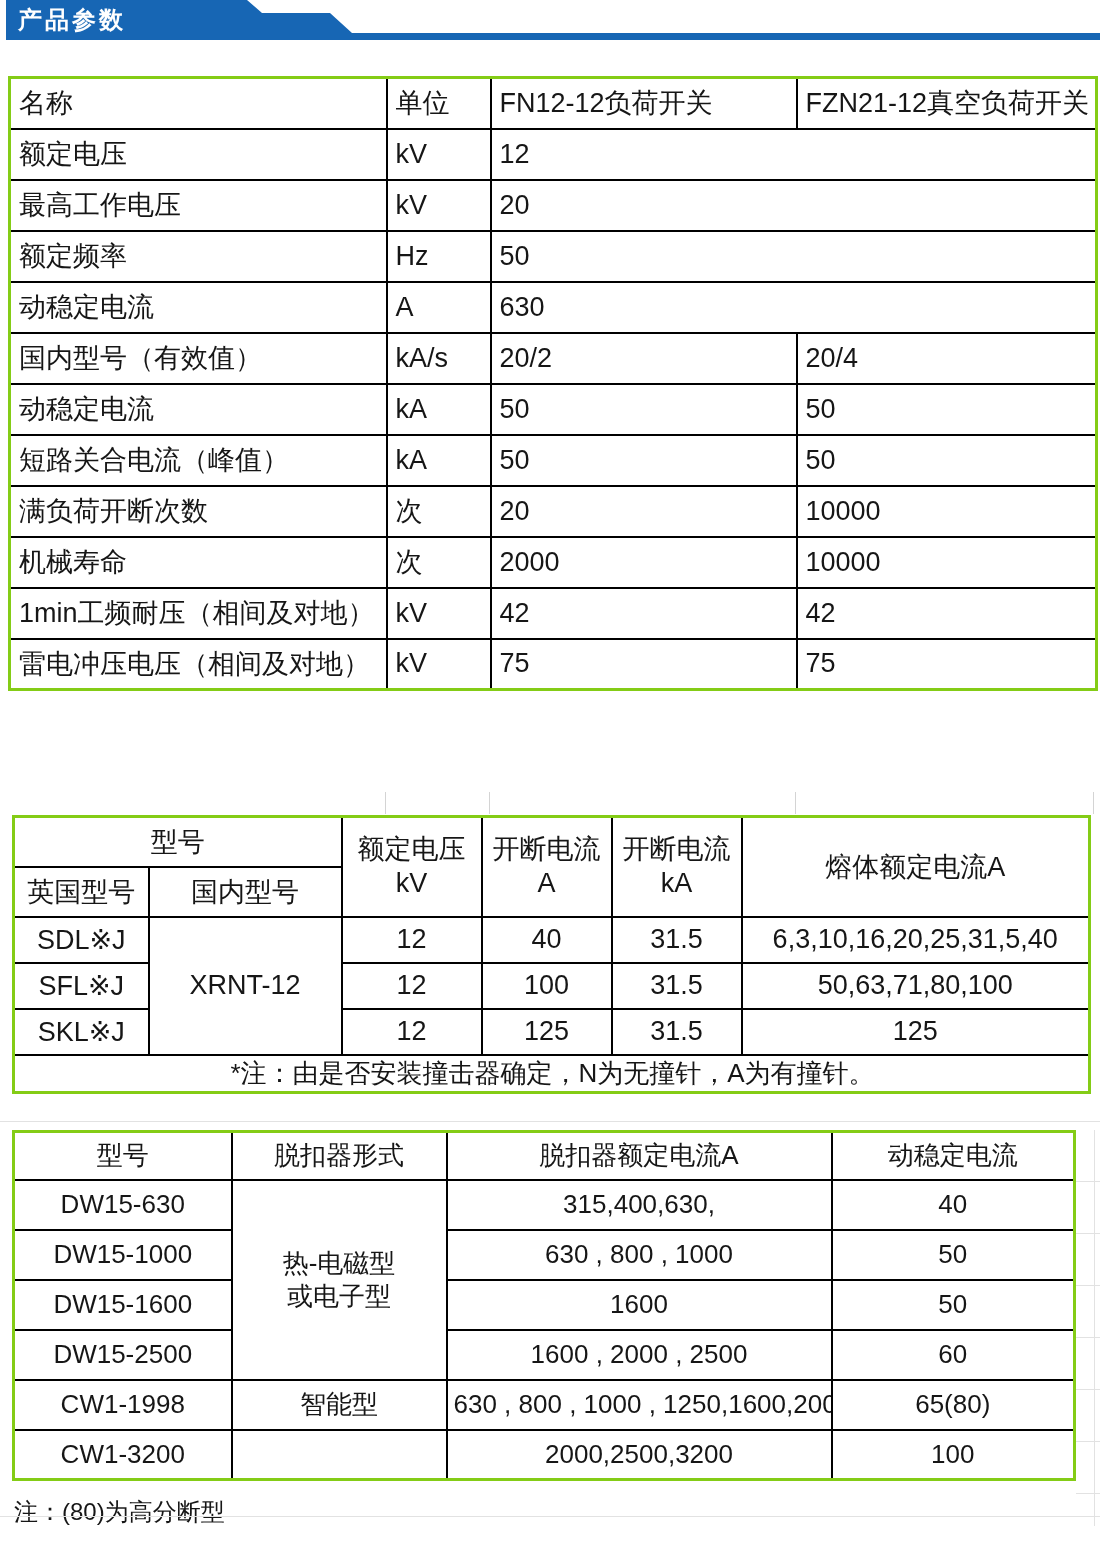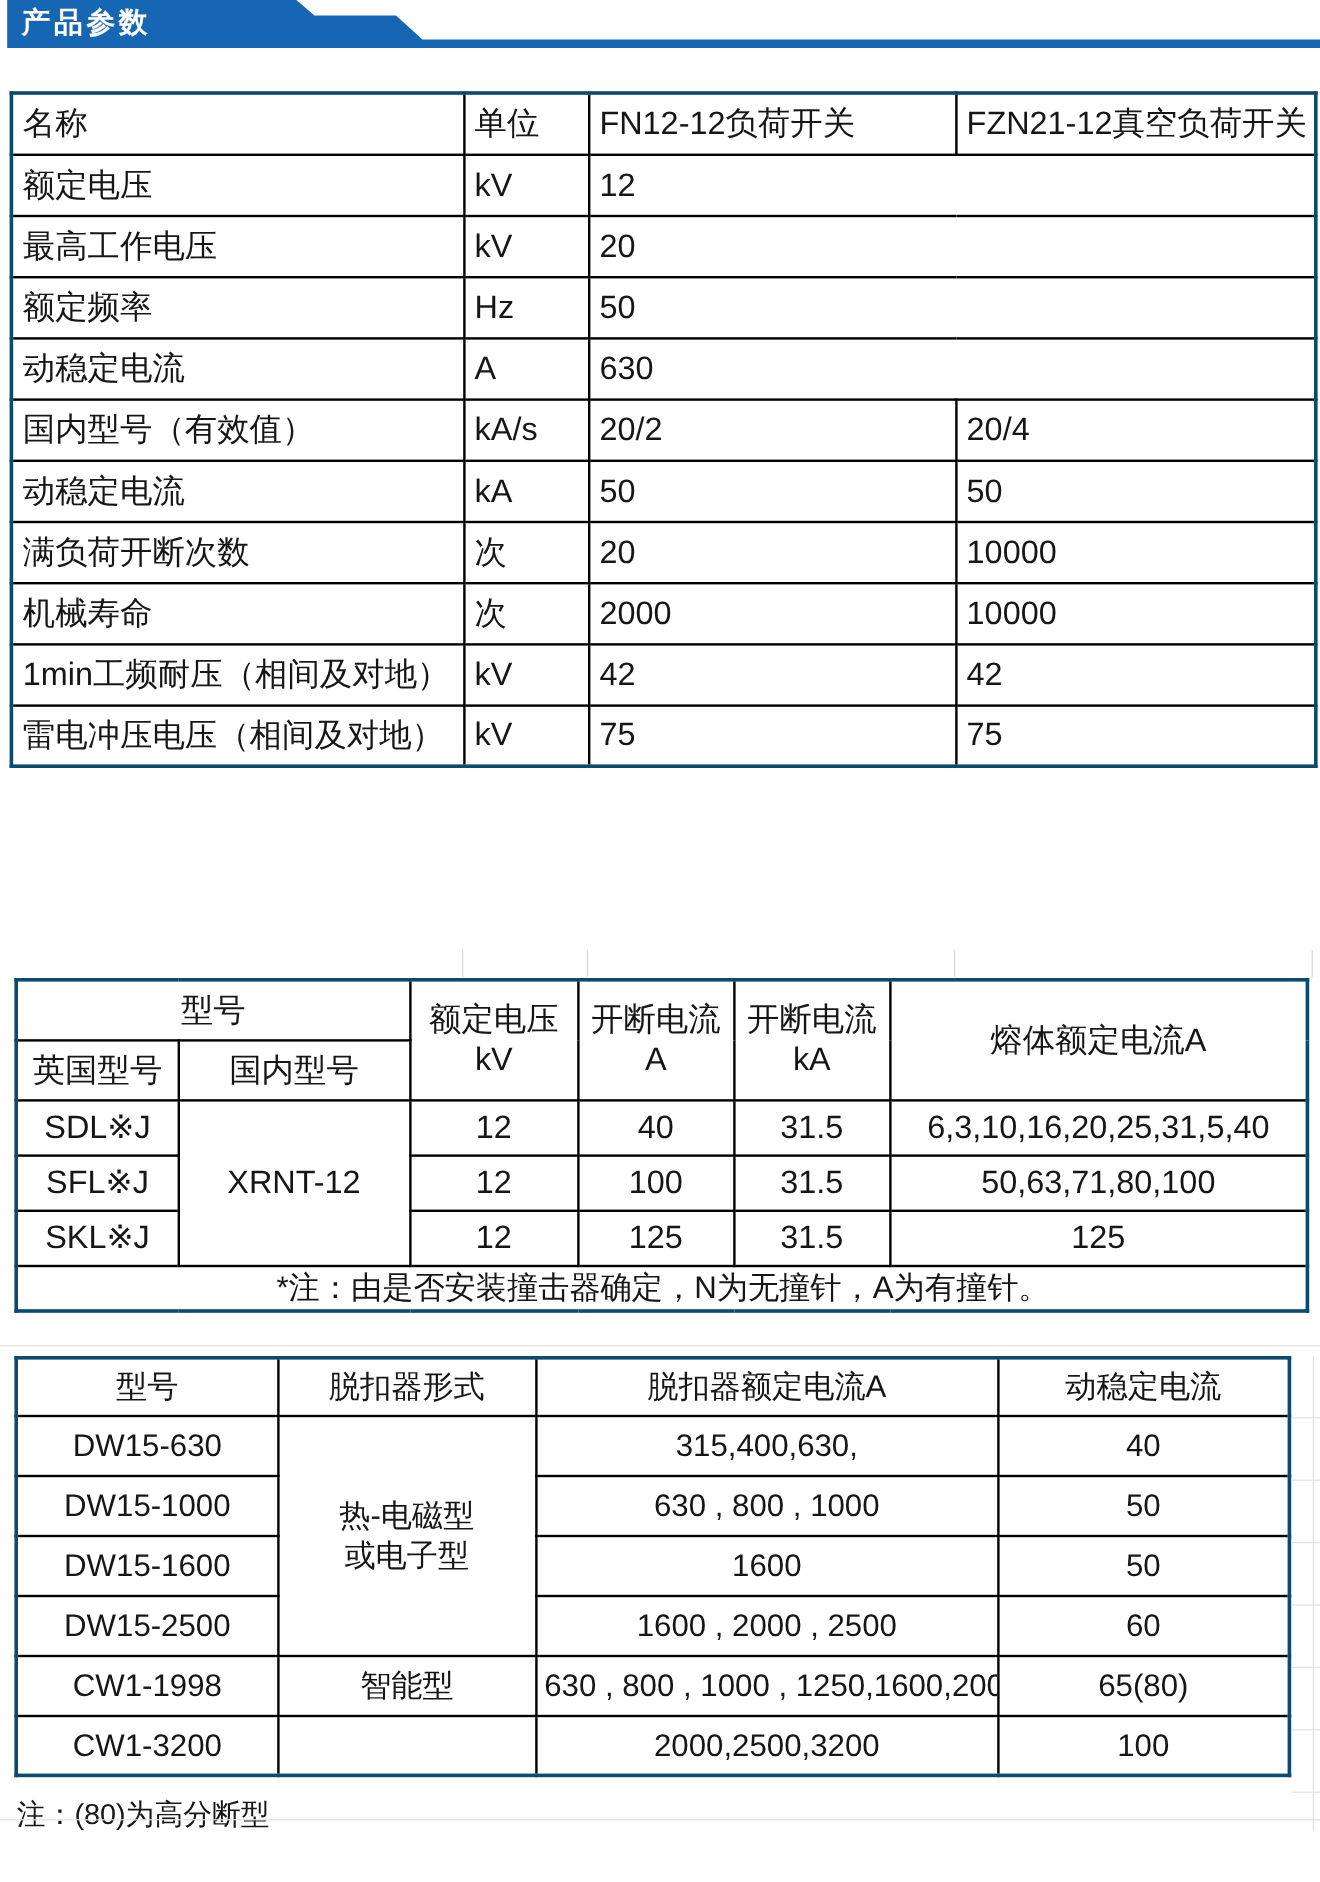--- a/index.html
+++ b/index.html
@@ -21,7 +21,7 @@
   
   table{border-collapse:collapse;table-layout:fixed;position:absolute;background:#fff;}
   td,th{border:2px solid #000;font-weight:normal;overflow:hidden;padding:0 6px;}
-  table{border:3px solid #0c4a6e;padding-left:14px;}
+  table{border:3px solid #84cc16;padding-left:14px;}
   
   .t1{left:8px;top:76px;width:1087px;font-size:27px;}
   .t1 td{text-align:left;white-space:nowrap;padding-left:8px;}

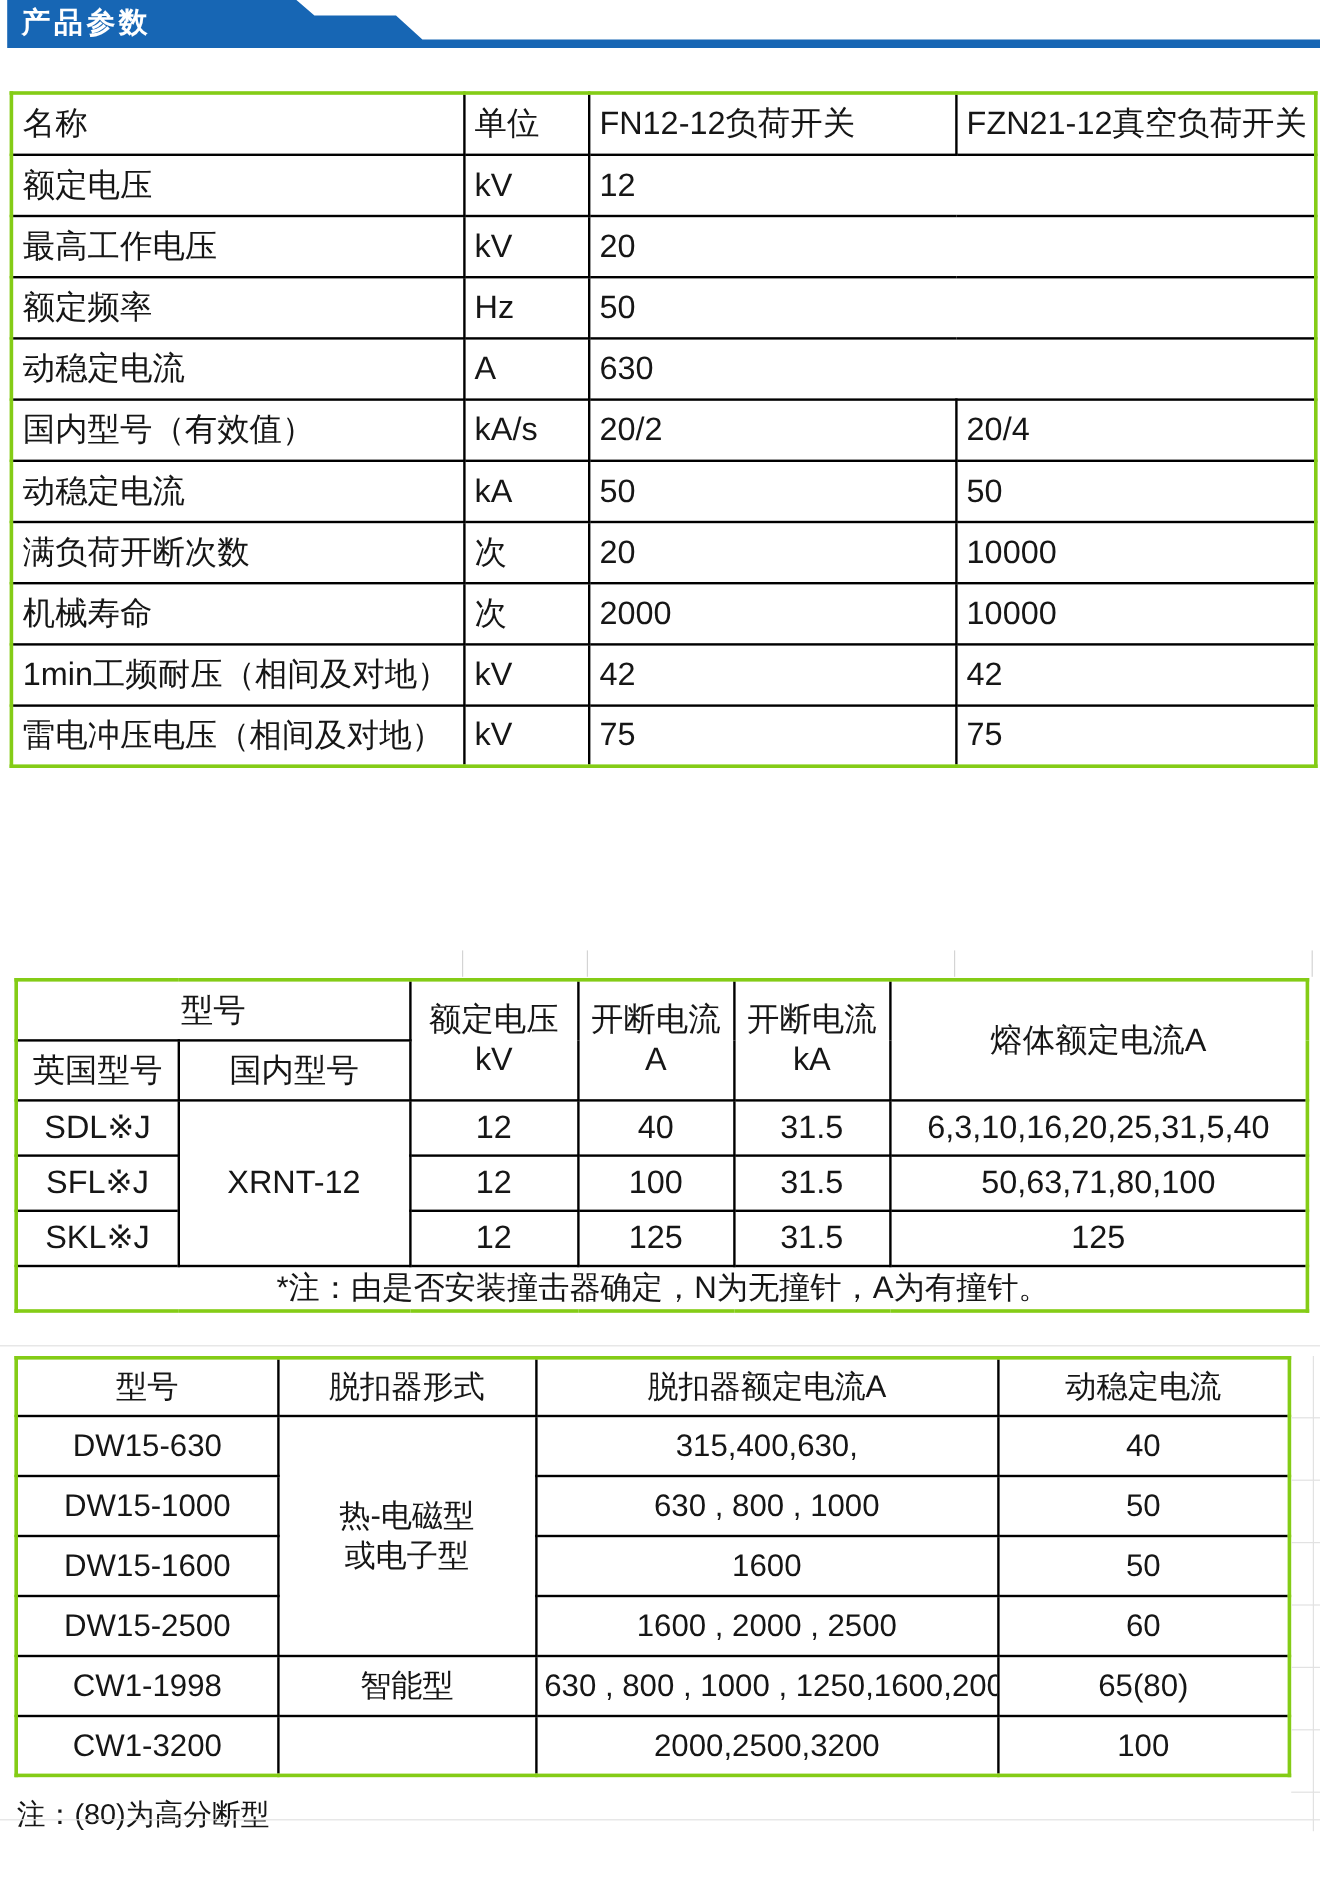--- a/index.html
+++ b/index.html
@@ -100,6 +100,12 @@
   </tr>
   <tr>
     <td>动稳定电流</td>
+    <td>kA</td>
+    <td>50</td>
+    <td>50</td>
+  </tr>
+  <tr>
+    <td>短路关合电流（峰值）</td>
     <td>kA</td>
     <td>50</td>
     <td>50</td>

